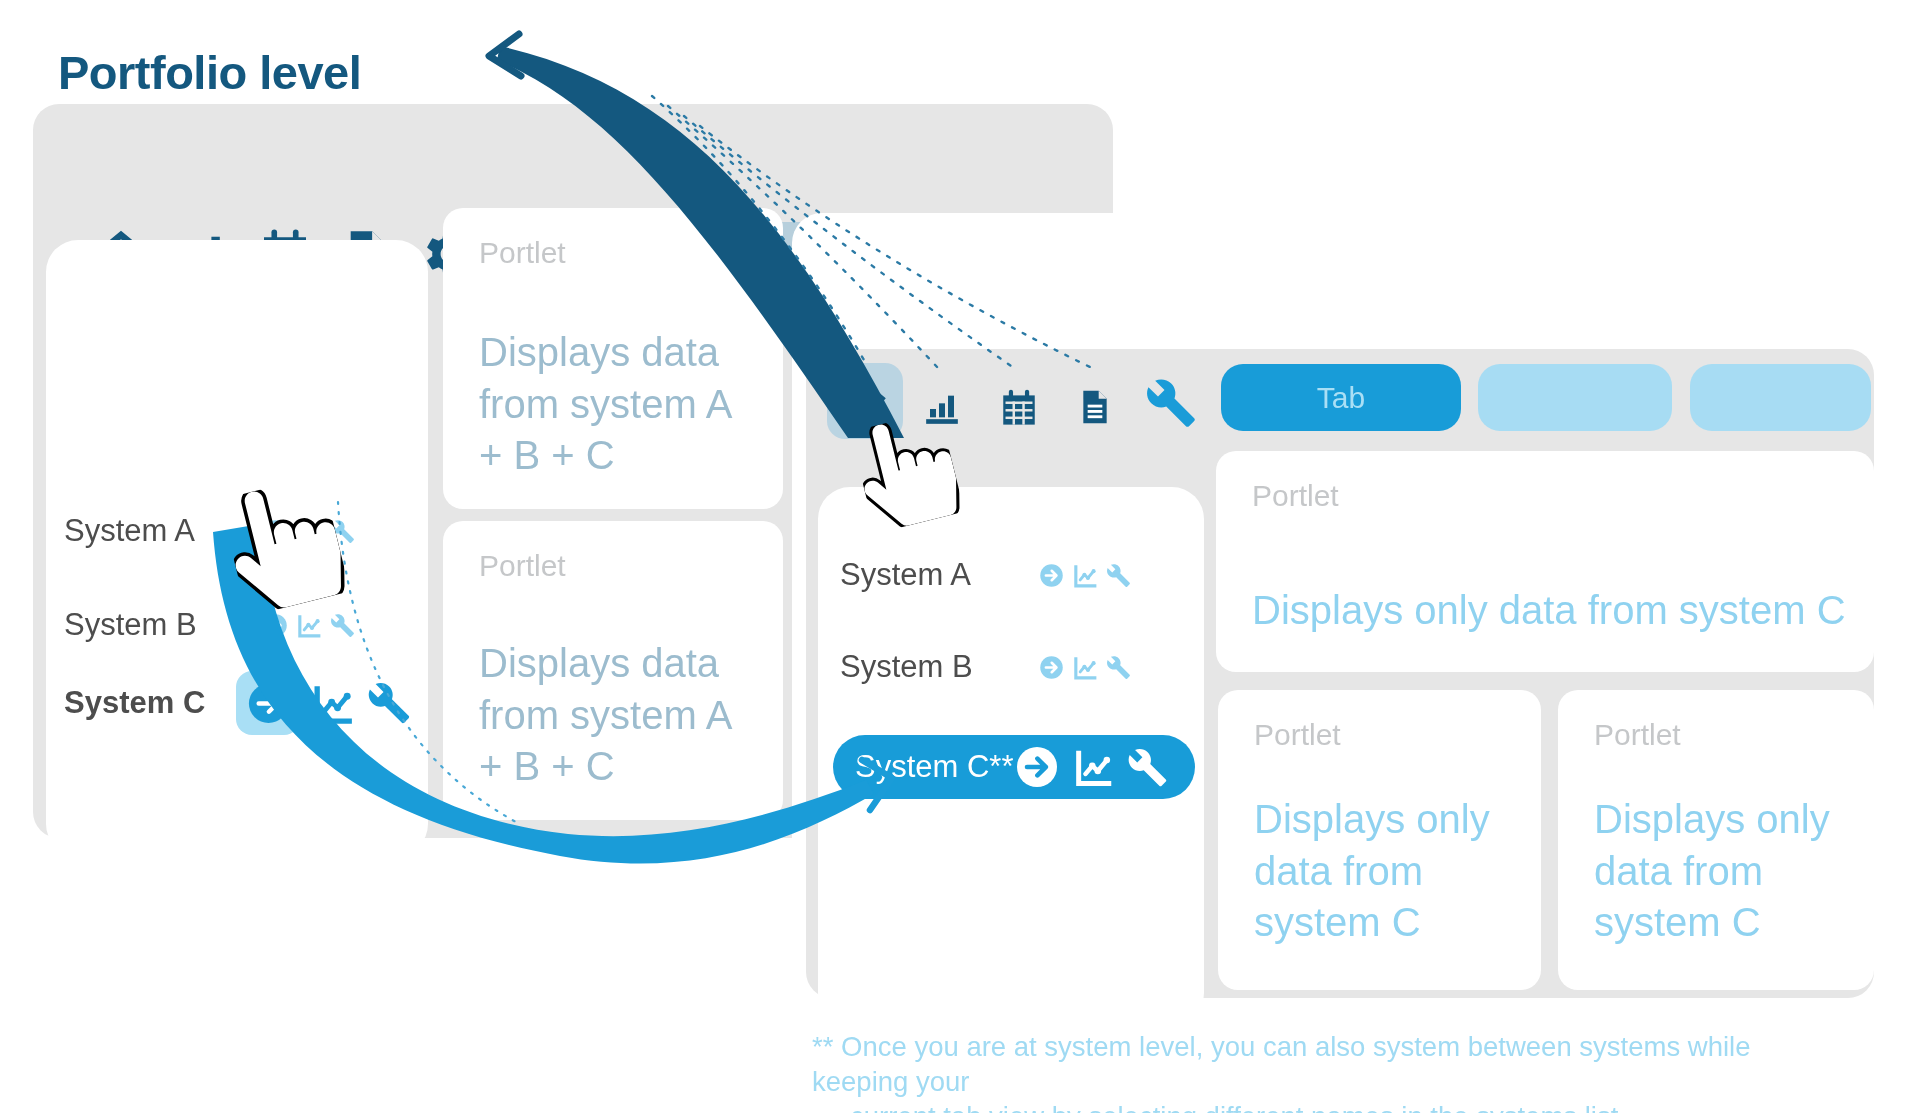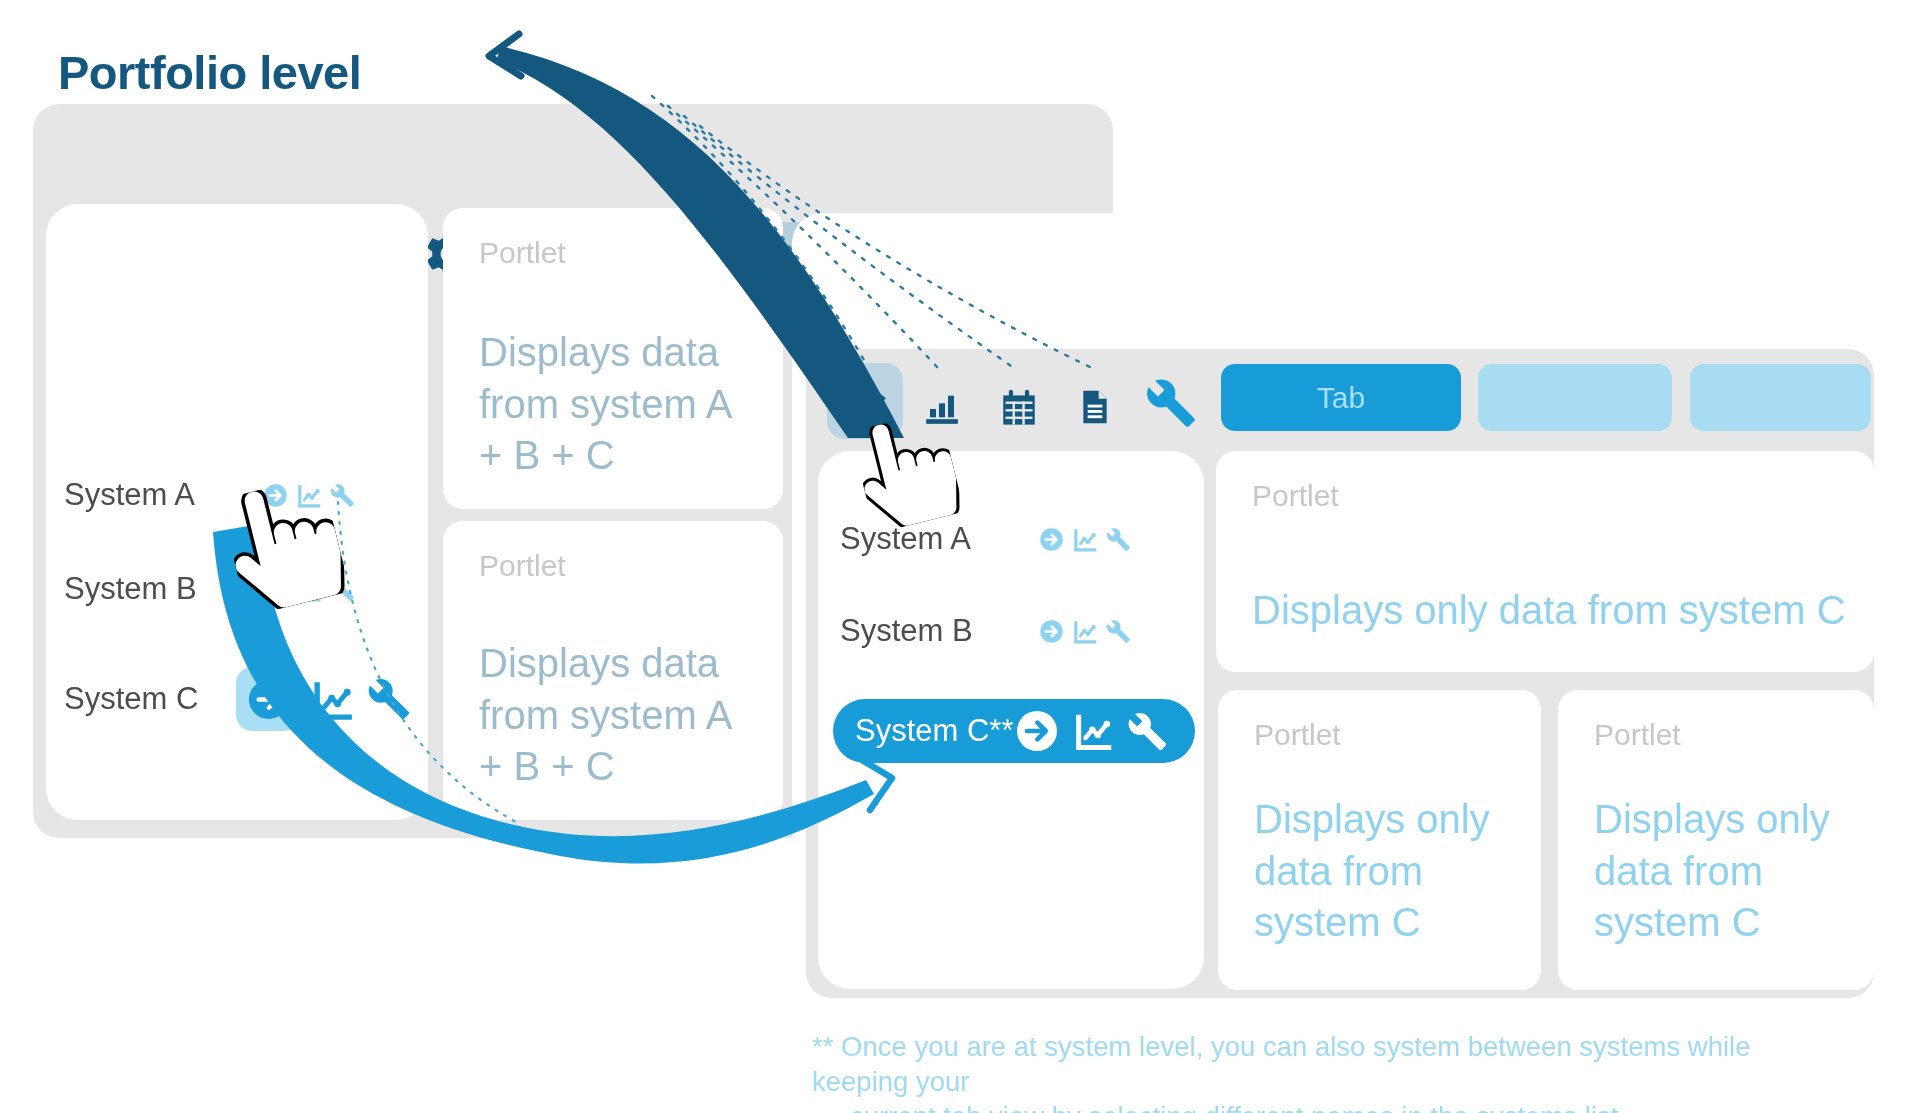--- a/index.html
+++ b/index.html
@@ -27,7 +27,7 @@
   .s-tool{position:absolute;}
 
   
-  .tab{position:absolute;border-radius:14px;display:flex;align-items:center;justify-content:center;
+  .tab{position:absolute;border-radius:22px;display:flex;align-items:center;justify-content:center;
        font-size:30px;}
   .tab.p-active{left:447px;top:118px;width:237px;height:68px;background:#14587F;color:#8BA2B0;}
   .tab.p-i1{left:700px;top:118px;width:196px;height:68px;background:#B7CFDC;}

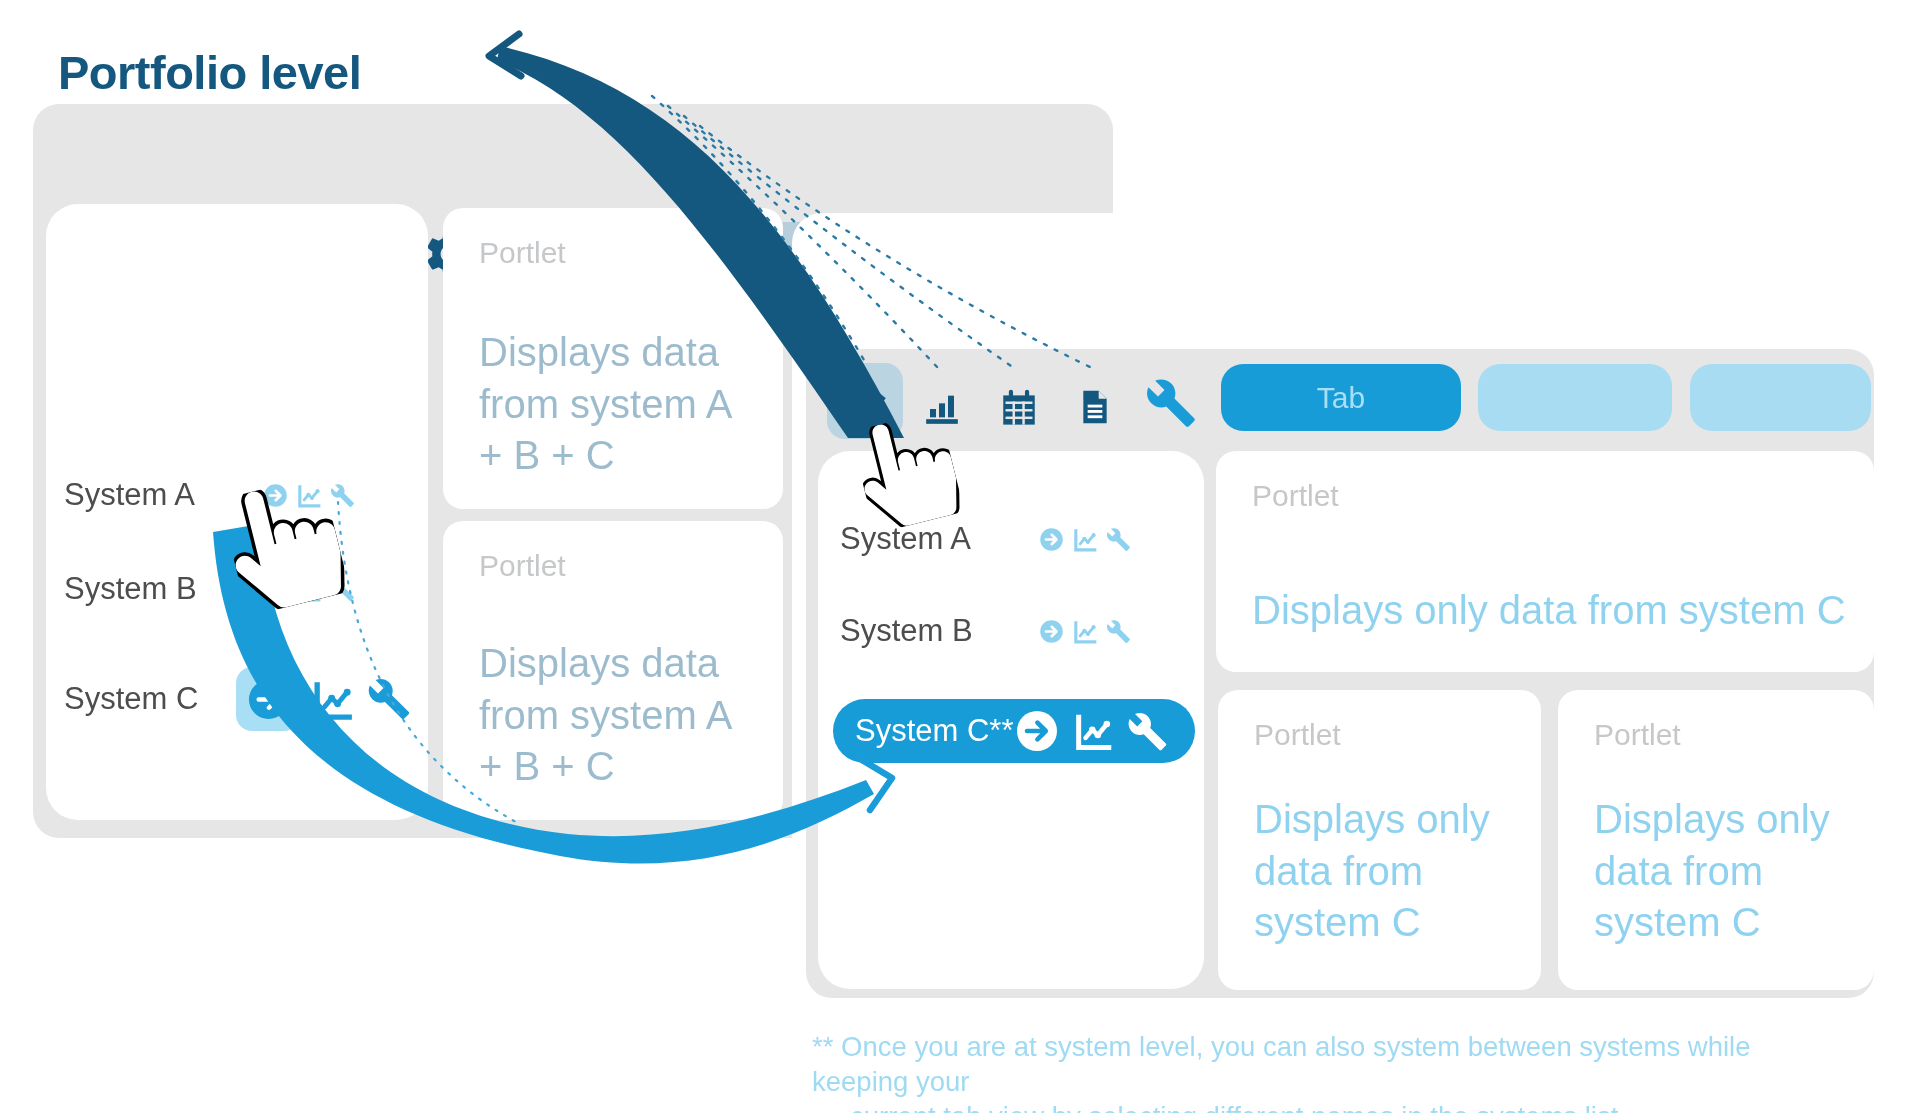--- a/index.html
+++ b/index.html
@@ -37,7 +37,7 @@
   .tab.s-i2{left:884px;top:15px;width:181px;height:67px;background:#A7DCF3;}
 
   
-  .sidebar{position:absolute;background:#fff;border-radius:32px;}
+  .sidebar{position:absolute;background:#fff;border-radius:32px;margin-top:36px;}
   .p-sidebar{left:13px;top:100px;width:382px;height:616px;}
   .s-sidebar{left:12px;top:102px;width:386px;height:538px;}
   .sys-row{position:absolute;left:18px;right:10px;height:66px;display:flex;align-items:center;}

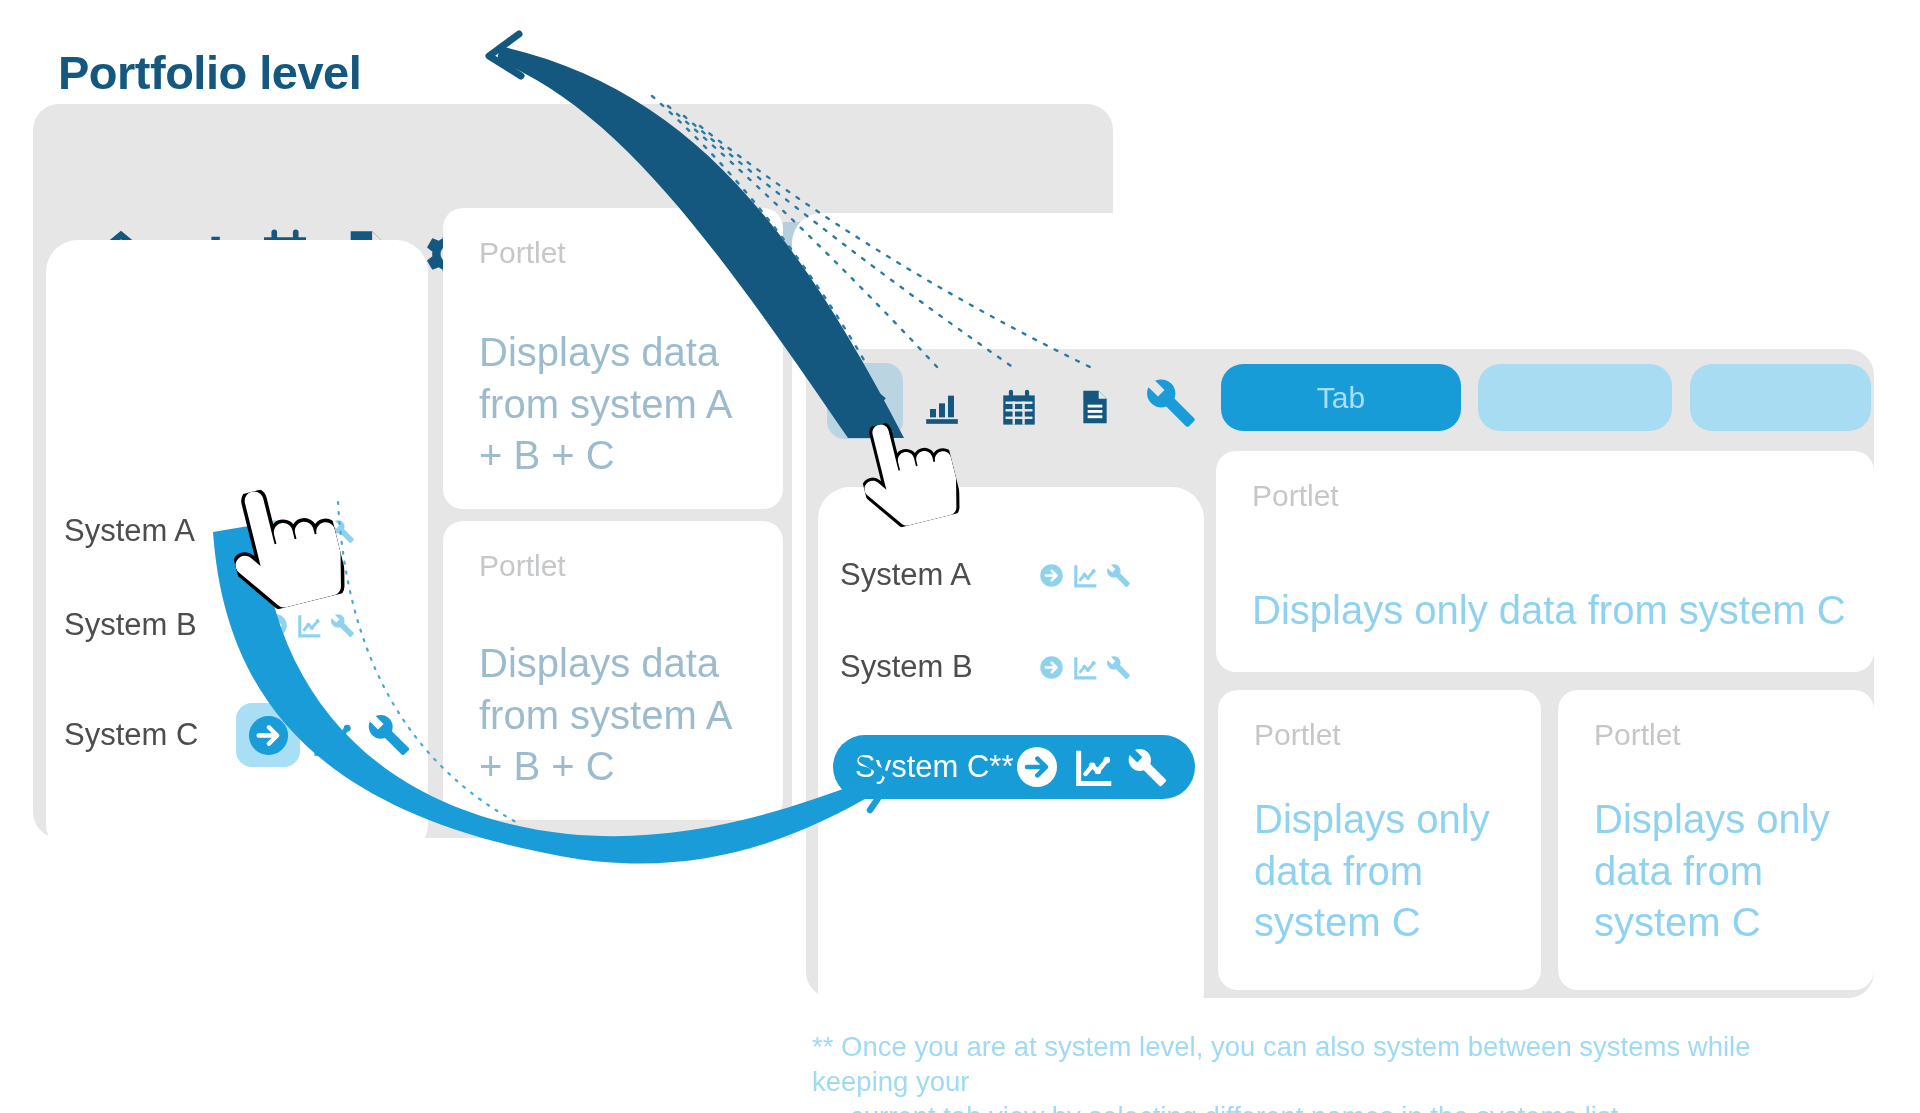--- a/index.html
+++ b/index.html
@@ -222,7 +222,7 @@
             </span>
         </span>
       </div>
-      <div class="sys-row" style="top:460px;height:70px;">
+      <div class="sys-row" style="top:428px;height:70px;font-weight:bold;">
         <span class="row-label">System C</span>
         <span class="row-c-icons">
           <span class="arrow-btn">

